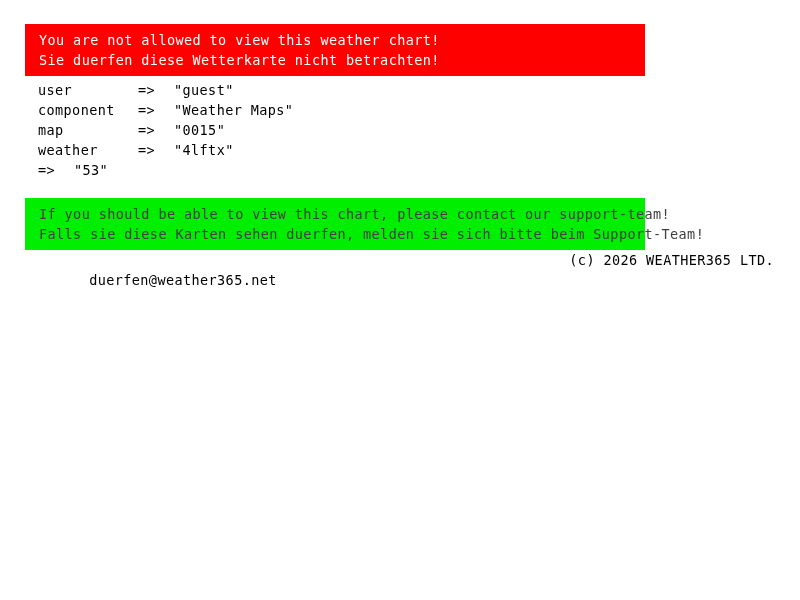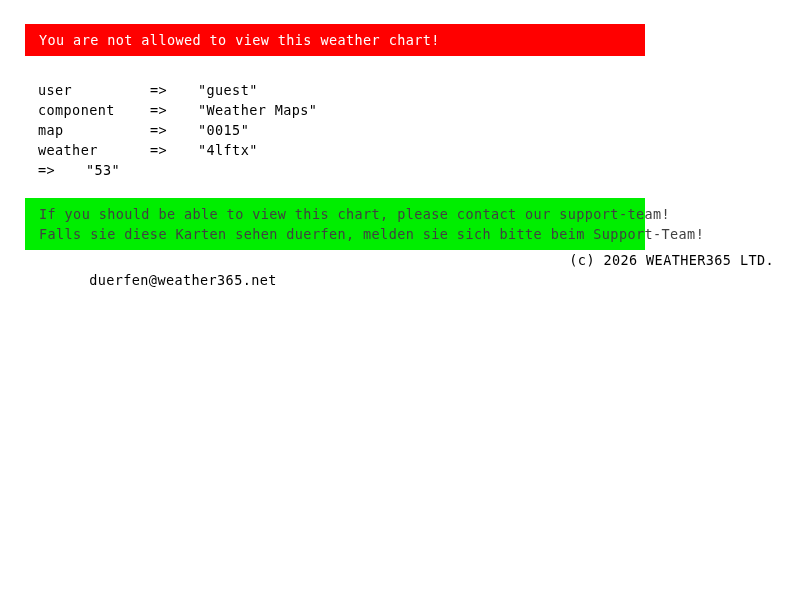--- a/index.html
+++ b/index.html
@@ -92,6 +92,7 @@
 
   <div class="banner banner-error">
     <div class="banner-line">You are not allowed to view this weather chart!</div>
+    <div class="banner-line">Sie duerfen diese Wetterkarte nicht betrachten!</div>
   </div>
 
   <div class="params">

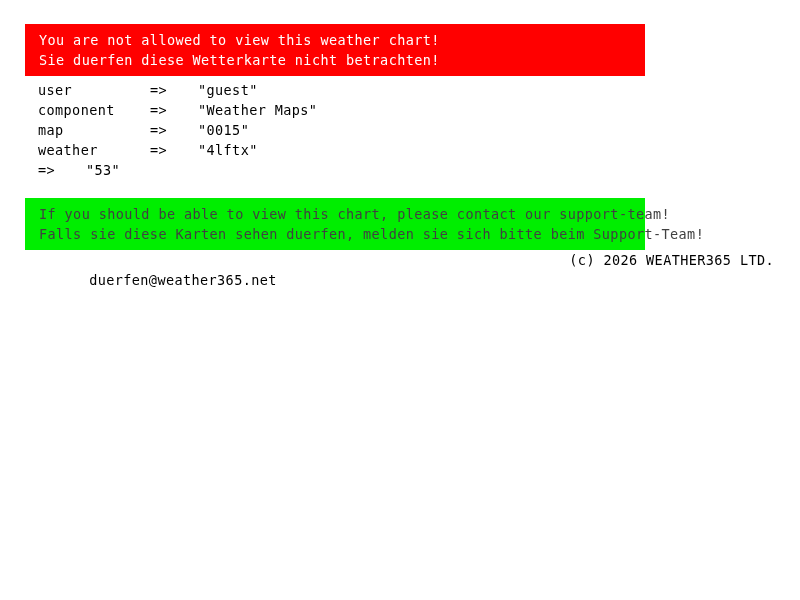--- a/index.html
+++ b/index.html
@@ -55,7 +55,6 @@
     white-space: pre;
     font-size: 13.5px;
     letter-spacing: 0.4px;
-    gap: 12px;
   }
   .param-key {
     width: 100px;

